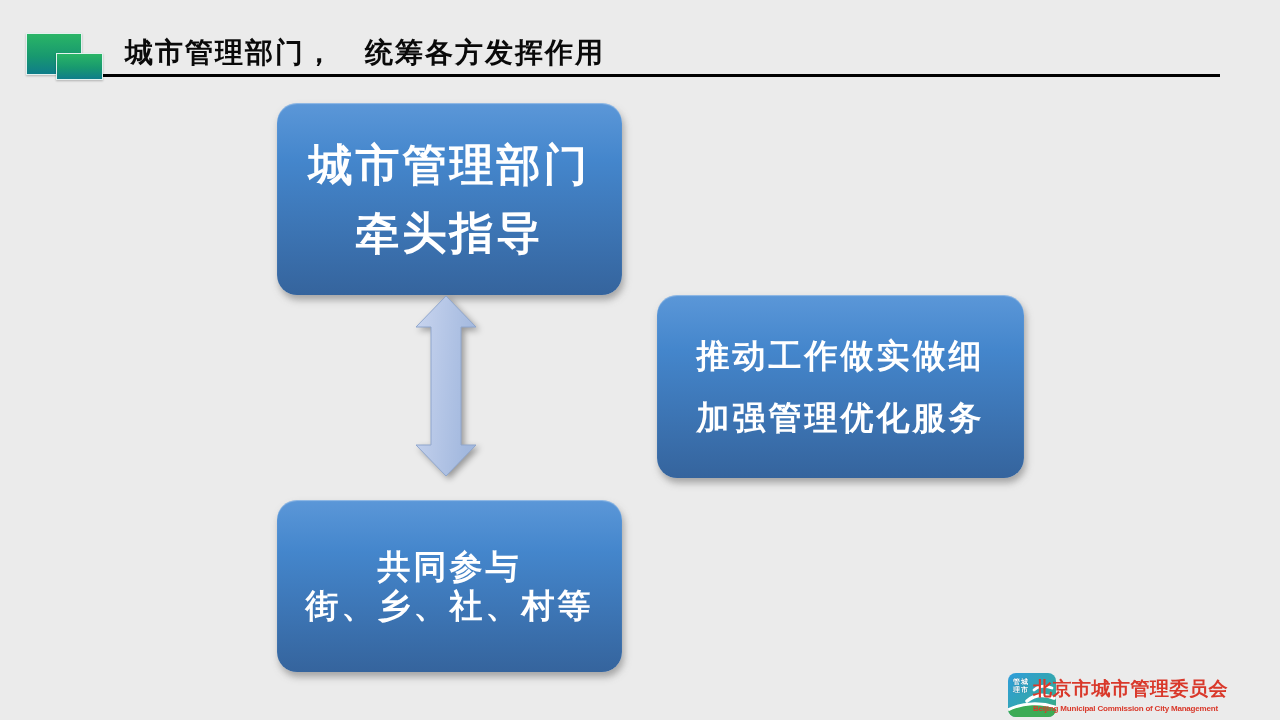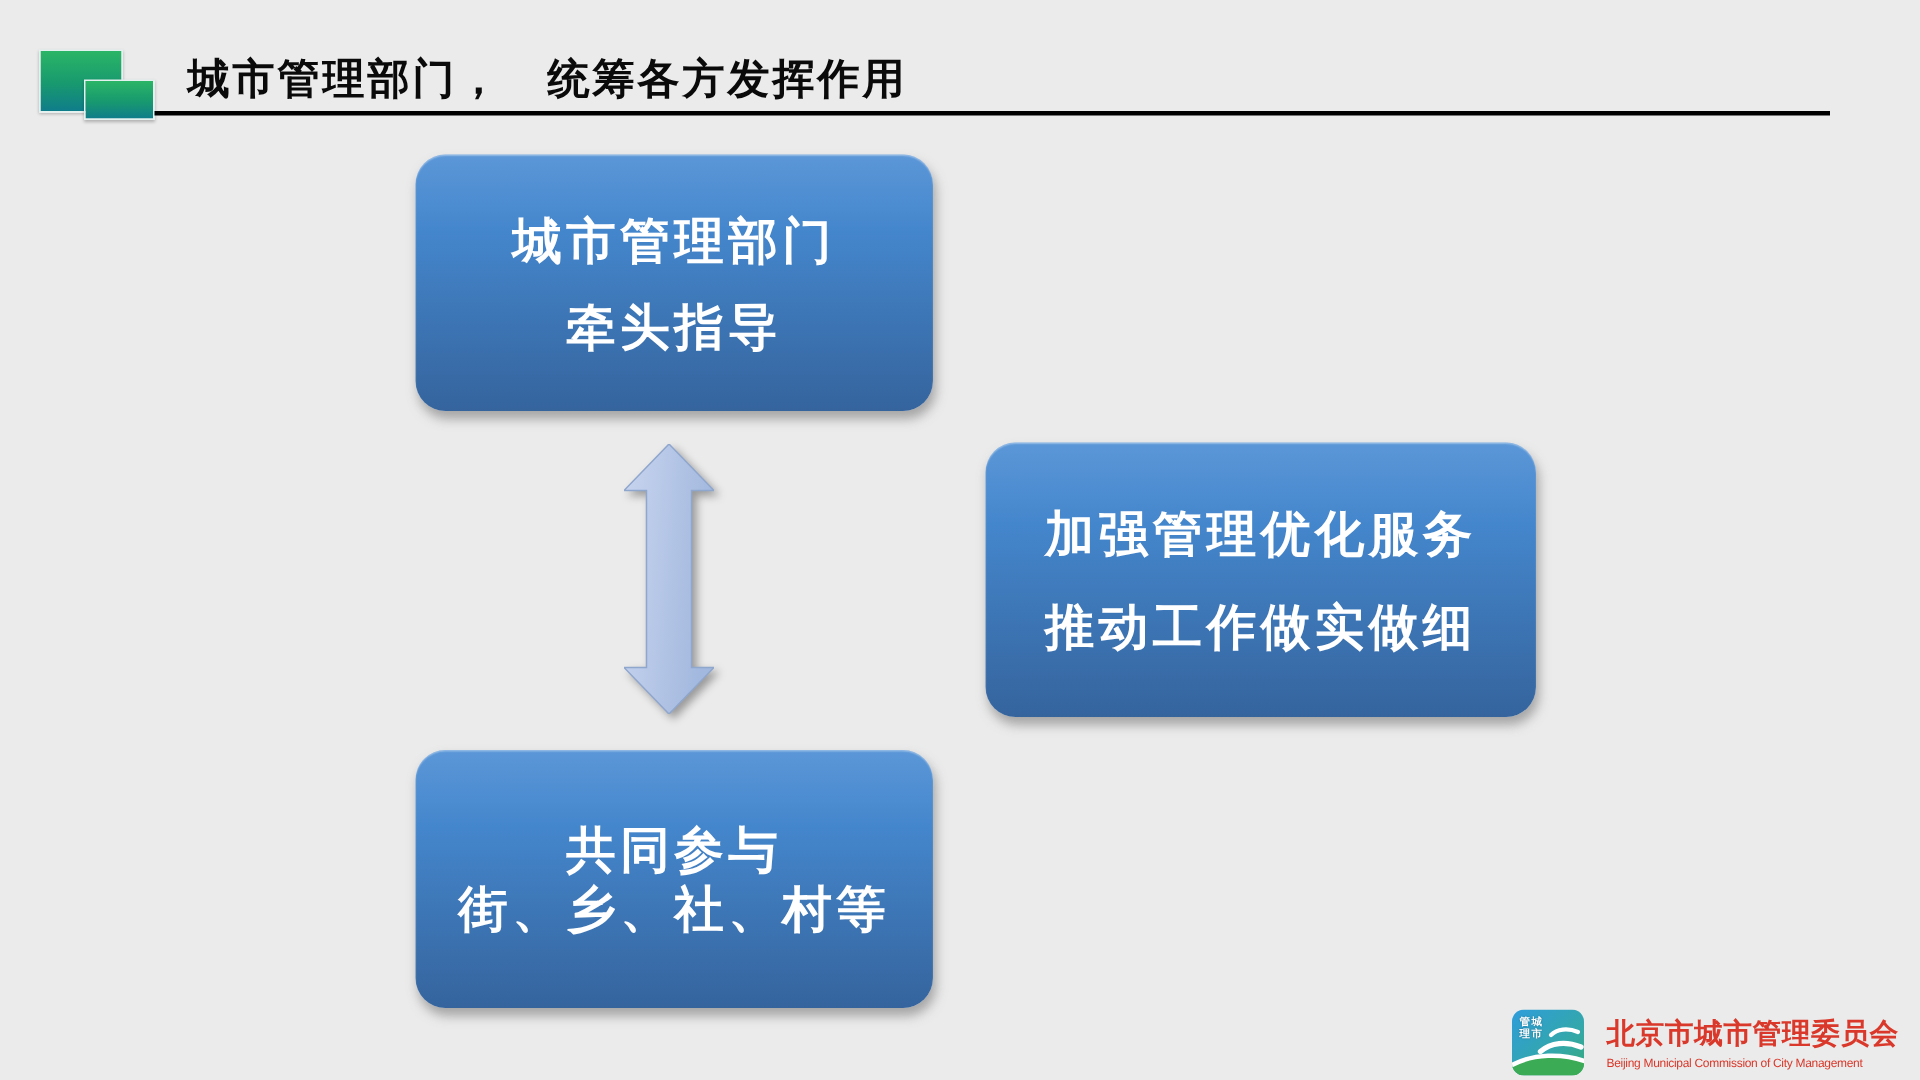--- a/index.html
+++ b/index.html
@@ -59,7 +59,7 @@
     letter-spacing: 3px;
     line-height: 1;
   }
-  .box-top    { left: 277px; top: 103px; width: 345px; height: 171px; font-size: 33px; gap: 24px; }
+  .box-top    { left: 277px; top: 103px; width: 345px; height: 192px; font-size: 44px; gap: 24px; }
   .box-right  { left: 657px; top: 295px; width: 367px; height: 183px; font-size: 33px; gap: 29px; }
   .box-bottom { left: 277px; top: 500px; width: 345px; height: 172px; font-size: 33px; gap: 3px; line-height: 36px; }
 

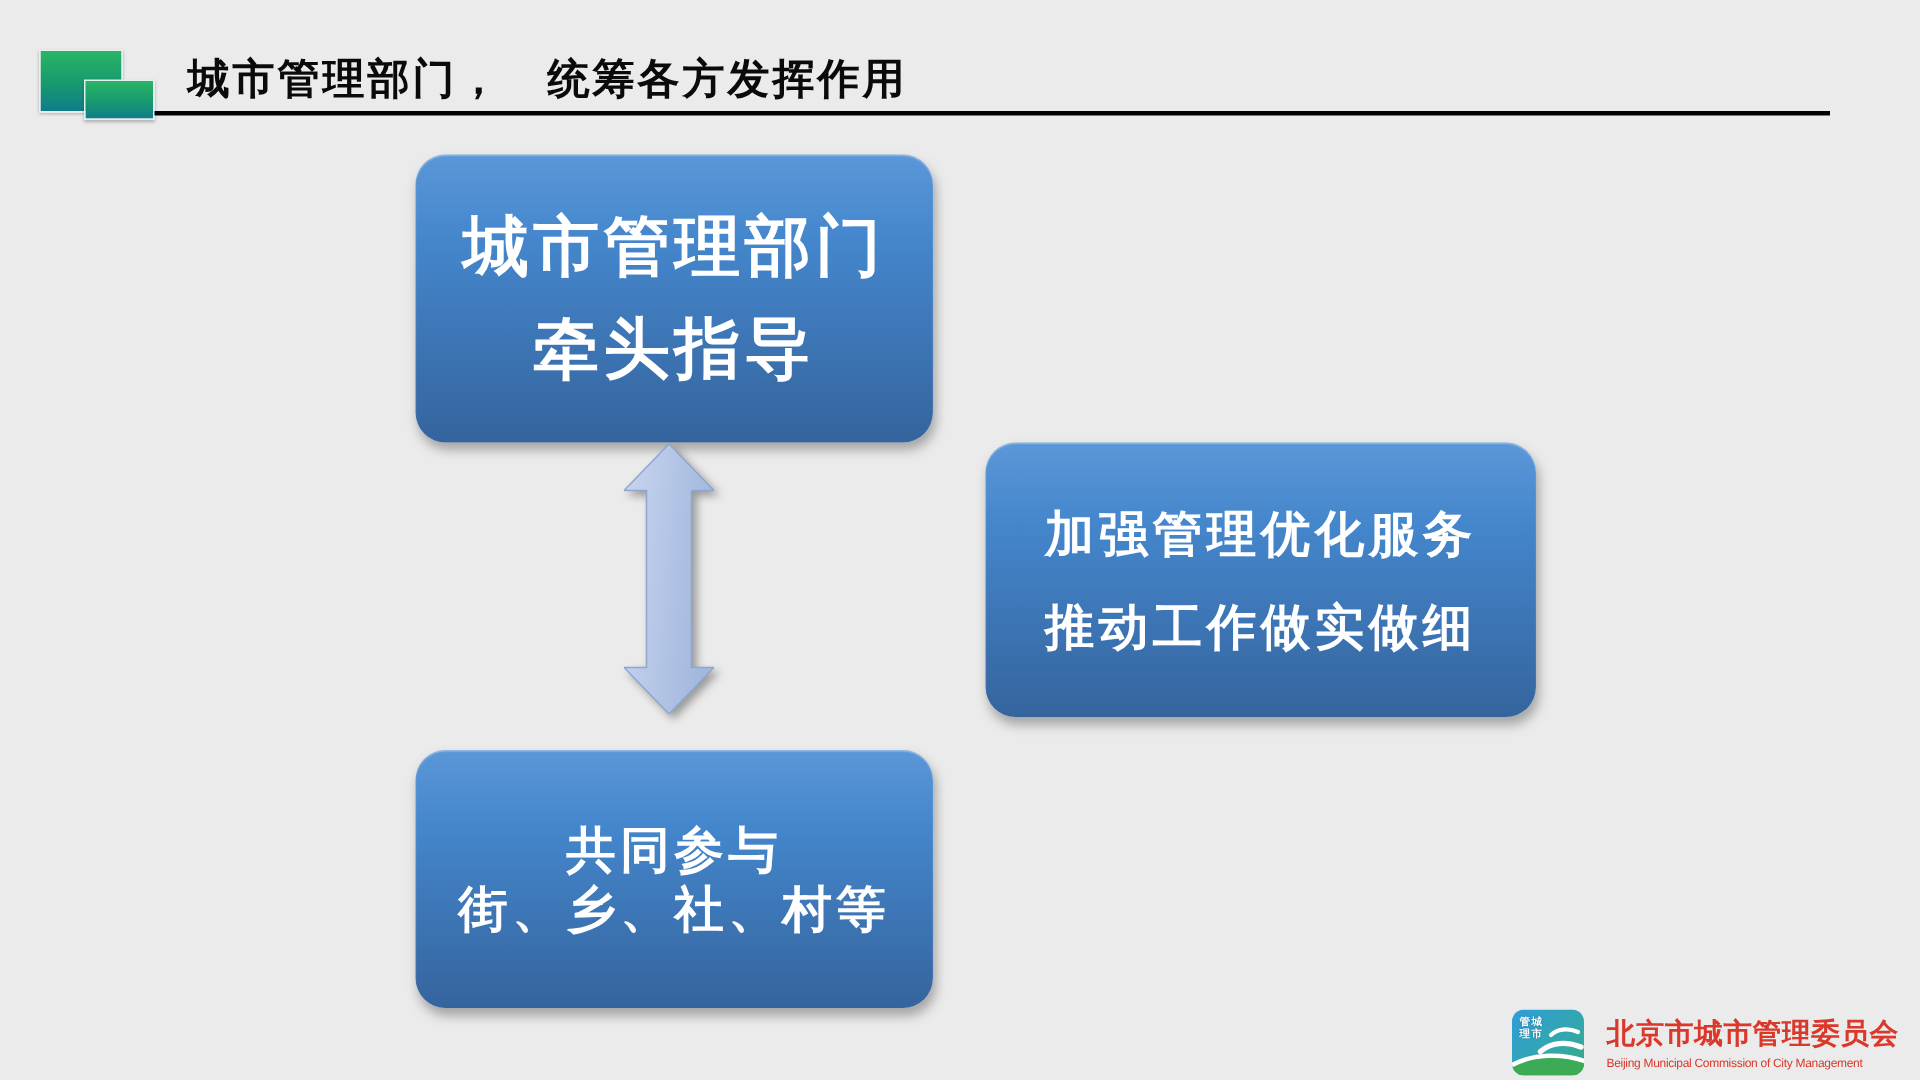--- a/index.html
+++ b/index.html
@@ -139,8 +139,8 @@
   </svg>
 
   <div class="bluebox box-right">
+    <span>推动工作做实做细</span>
     <span>加强管理优化服务</span>
-    <span>推动工作做实做细</span>
   </div>
 
   <div class="bluebox box-bottom">

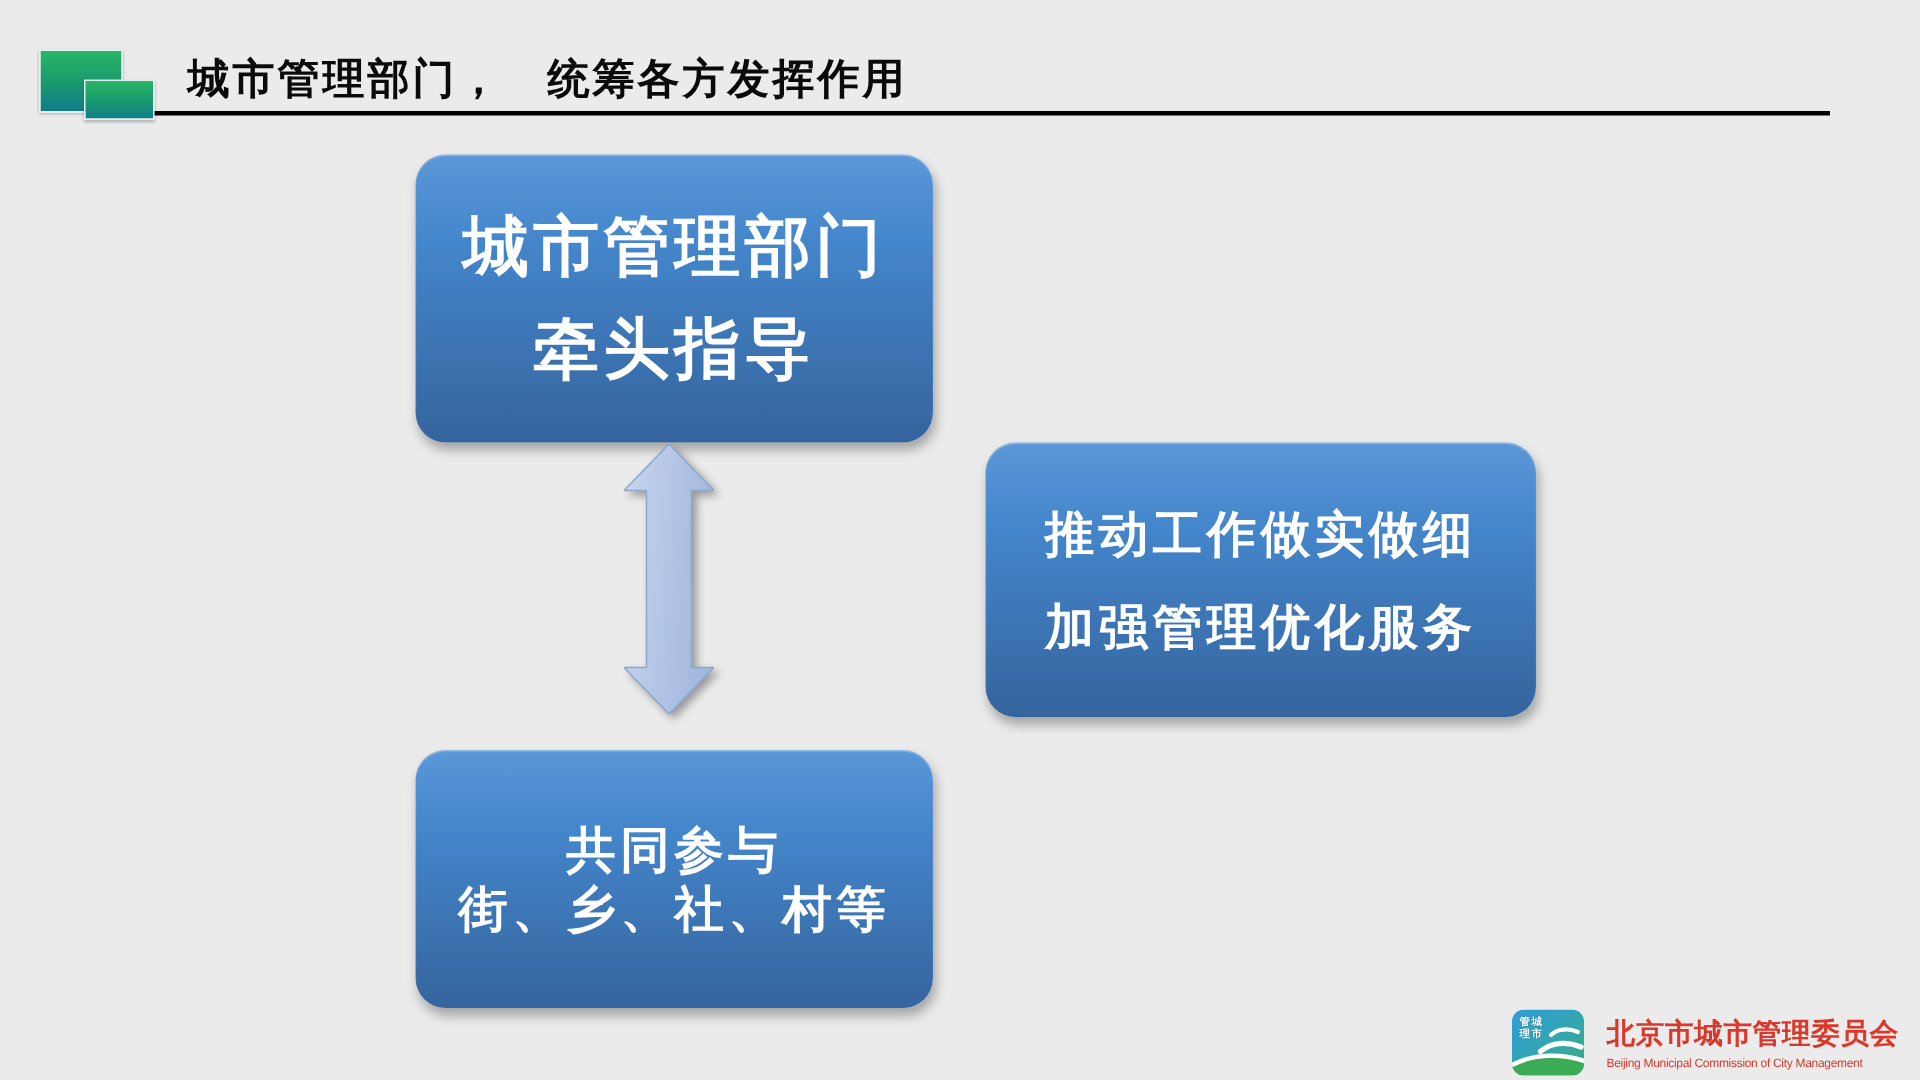--- a/index.html
+++ b/index.html
@@ -94,7 +94,7 @@
   }
   .org-text {
     position: absolute;
-    left: 1071px;
+    left: 1033px;
     top: 676px;
     width: 205px;
     color: #d9382a;

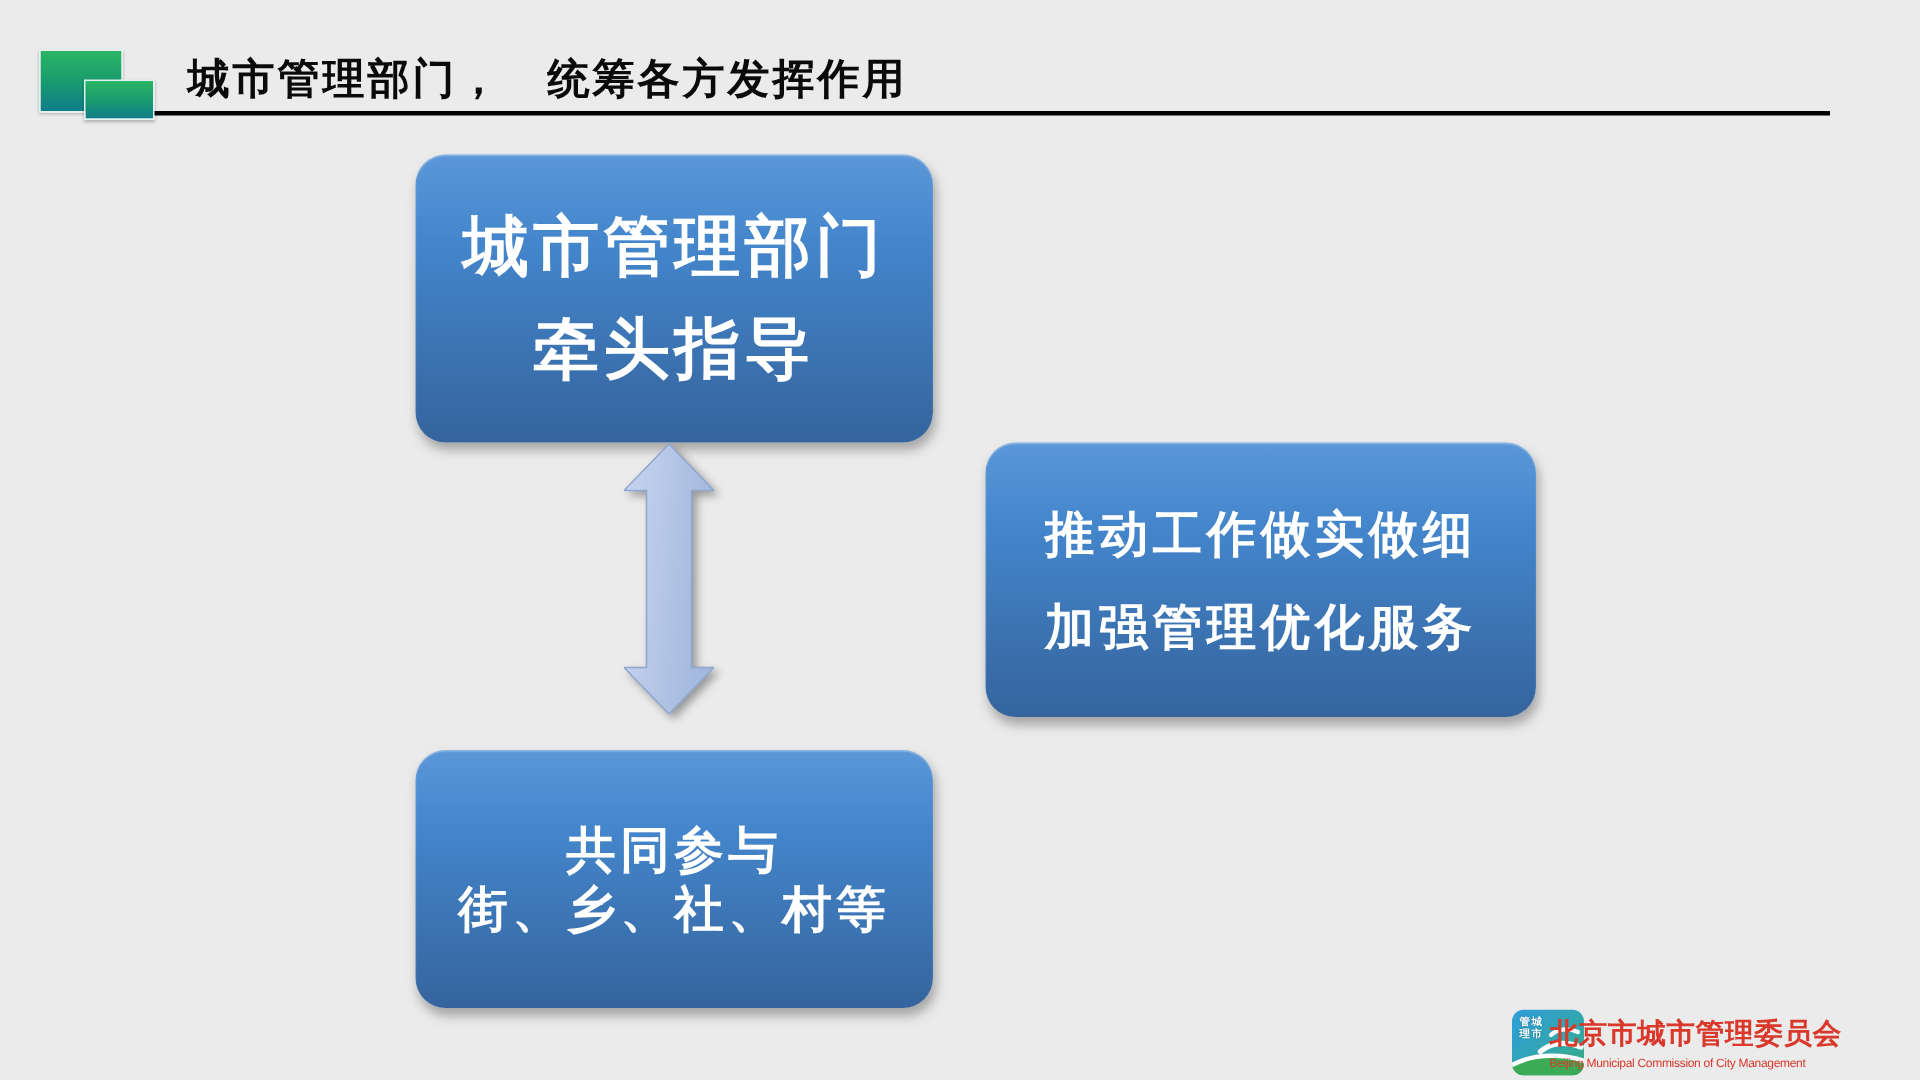--- a/index.html
+++ b/index.html
@@ -108,7 +108,7 @@
   .org-en {
     margin-top: 2px;
     font-size: 8px;
-    font-weight: normal;
+    font-weight: bold;
     letter-spacing: -0.2px;
     white-space: nowrap;
   }

